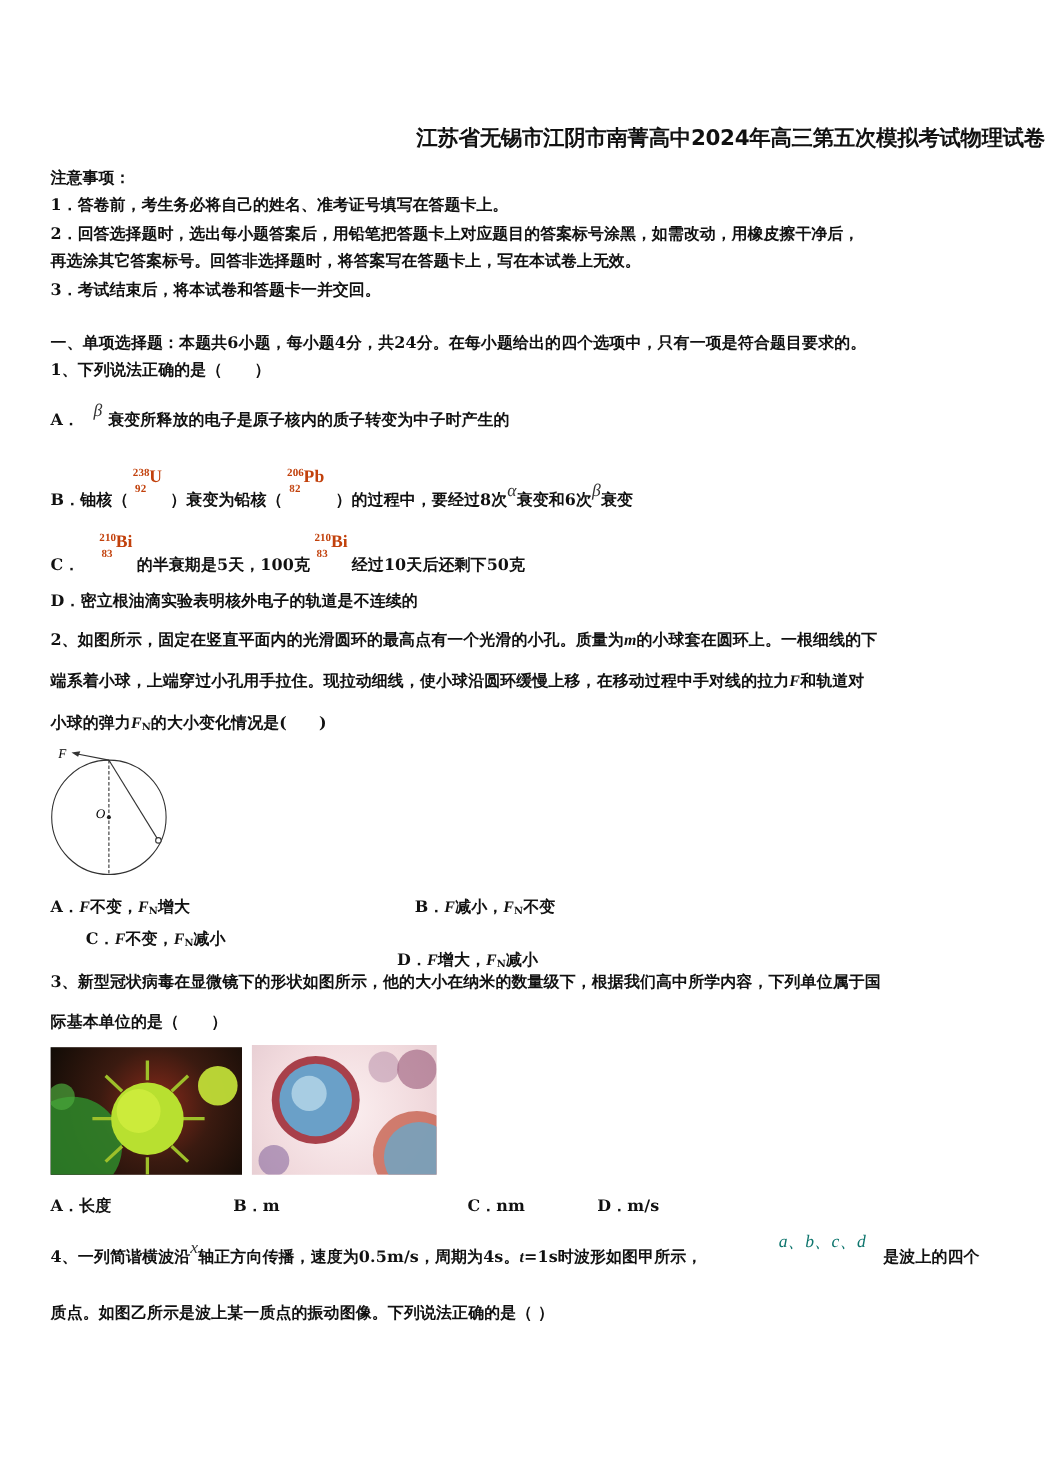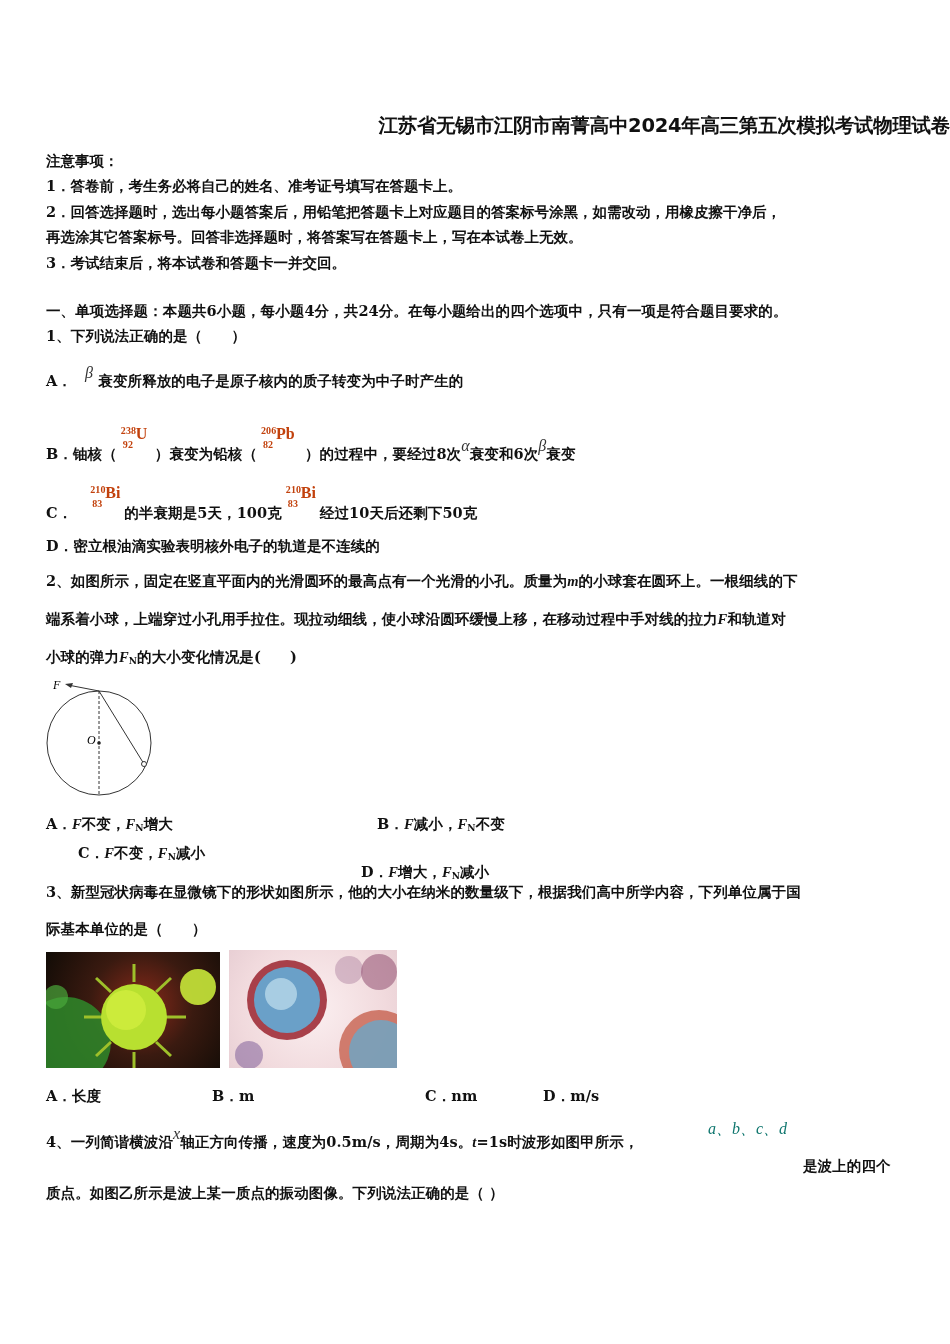--- a/index.html
+++ b/index.html
@@ -126,7 +126,7 @@
   <span>4、一列简谐横波沿</span><span class="greek">x</span><span>轴正方向传播，速度为0.5m/s，周期为4s。</span><span class="it">t</span><span>=1s时波形如图甲所示，</span>
 </div>
 <div class="abs" style="left:708px;top:1119px;font-style:italic;font-family:'Liberation Serif',serif;font-size:16px;color:#0f766e;">a、b、c、d</div>
-<div class="abs t" style="left:803px;top:1157px;text-align:center;">是波上的四个</div>
+<div class="abs t" style="left:803px;top:1133px;text-align:center;">是波上的四个</div>
 <div class="abs t" style="left:46px;top:1184px;">质点。如图乙所示是波上某一质点的振动图像。下列说法正确的是（ ）</div>
 
 </body></html>

